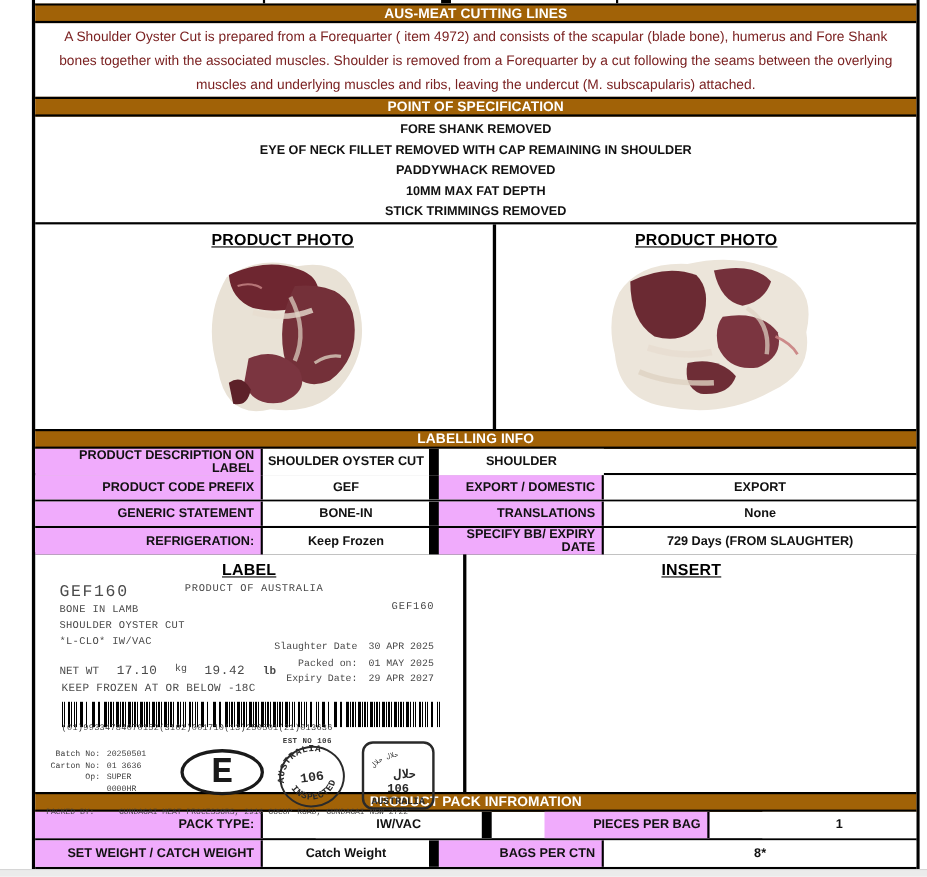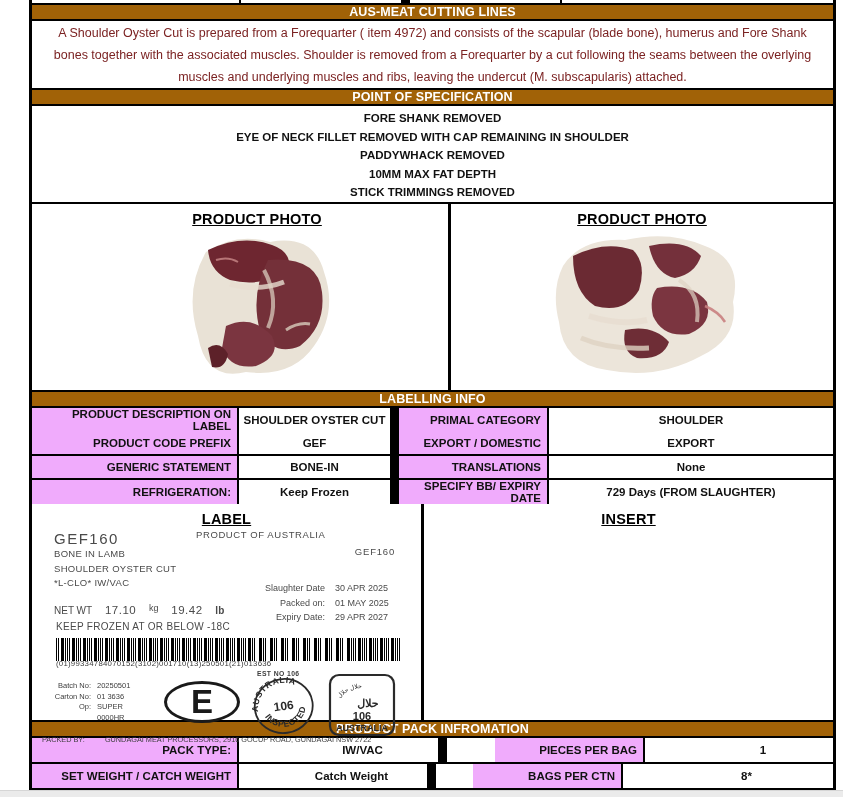--- a/index.html
+++ b/index.html
@@ -140,7 +140,6 @@
     <div class="grid-row">
       <div class="cell key k1">PRODUCT DESCRIPTION ON LABEL</div>
       <div class="cell val v1">SHOULDER OYSTER CUT</div>
-      <div class="cell key k2">PRIMAL CATEGORY</div>
       <div class="cell val">SHOULDER</div>
     </div>
     <div class="grid-row">

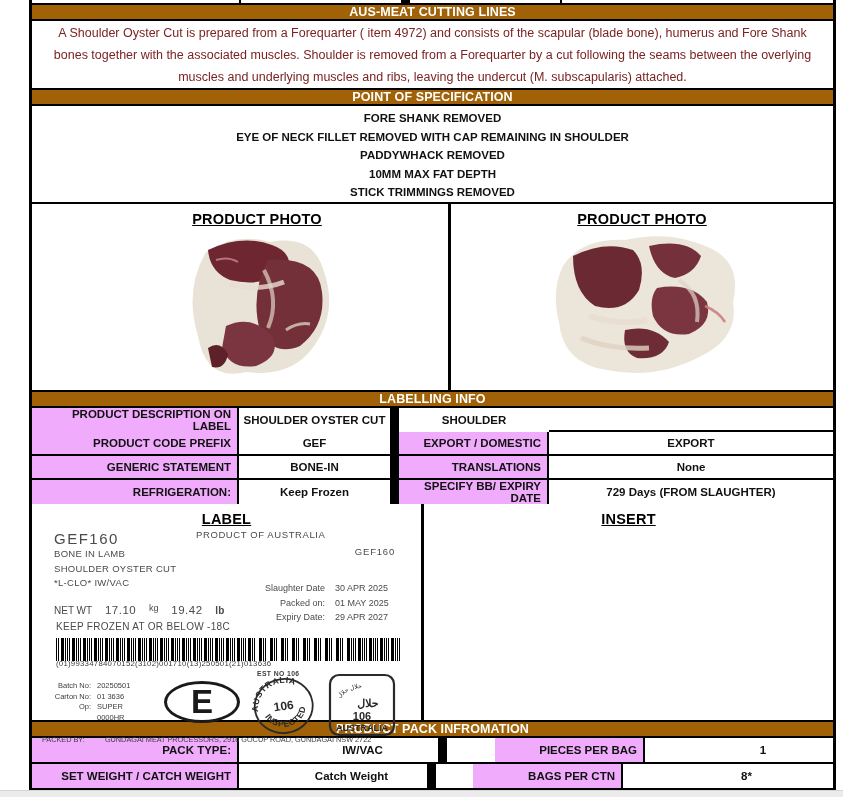--- a/index.html
+++ b/index.html
@@ -42,7 +42,7 @@
   .panel.label-p{width:389px;border-right:3px solid #000;}
   .panel.insert-p{flex:1;}
   
-  .lm{position:absolute;left:0;top:24px;width:391px;height:190px;text-align:left;color:#4a4a4a;}
+  .lm{position:absolute;left:0;top:24px;width:391px;height:190px;text-align:left;color:#4a4a4a;font-family:Liberation Mono, monospace;}
   .lm .abs{position:absolute;white-space:nowrap;}
   .lm-code{left:22px;top:2px;font-size:15px;letter-spacing:1.5px;}
   .lm-origin{left:164px;top:1px;font-size:9.5px;letter-spacing:0.6px;}

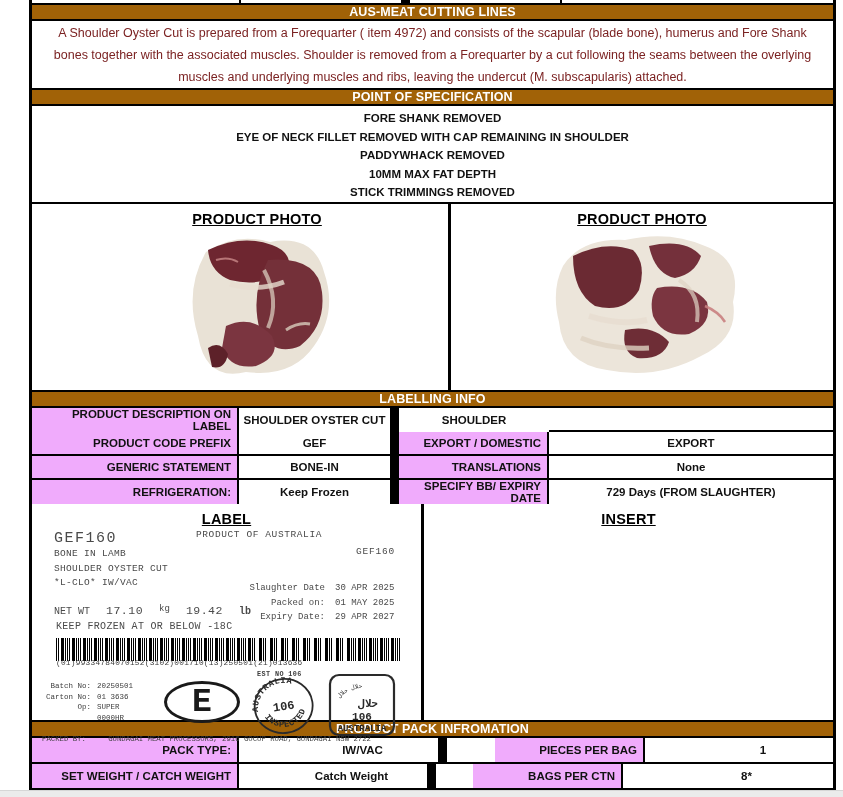--- a/index.html
+++ b/index.html
@@ -45,7 +45,7 @@
   .lm{position:absolute;left:0;top:24px;width:391px;height:190px;text-align:left;color:#4a4a4a;font-family:Liberation Mono, monospace;}
   .lm .abs{position:absolute;white-space:nowrap;}
   .lm-code{left:22px;top:2px;font-size:15px;letter-spacing:1.5px;}
-  .lm-origin{left:164px;top:1px;font-size:9.5px;letter-spacing:0.6px;}
+  .lm-origin{left:136px;top:1px;font-size:9.5px;letter-spacing:0.6px;}
   .lm-code-right{right:28px;top:18px;font-size:9.5px;letter-spacing:0.8px;}
   .lm-lines{left:22px;top:19px;font-size:9.5px;line-height:14.6px;letter-spacing:0.3px;}
   .lm-netwt{left:22px;top:76px;font-size:10px;}

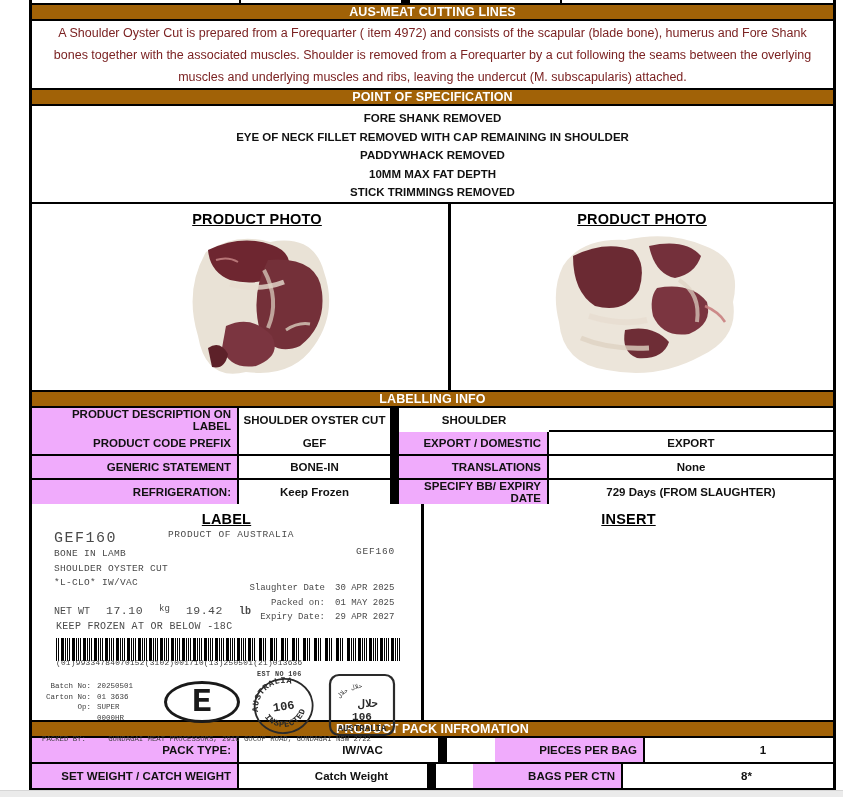--- a/index.html
+++ b/index.html
@@ -266,7 +266,7 @@
       <div class="cell key k2">PIECES PER BAG</div>
       <div class="cell val">1</div>
     </div>
-    <div class="grid-row" style="height:24px;gap:37px;">
+    <div class="grid-row" style="height:24px;">
       <div class="cell key k1">SET WEIGHT / CATCH WEIGHT</div>
       <div class="cell val v1">Catch Weight</div>
       <div class="cell key k2">BAGS PER CTN</div>

